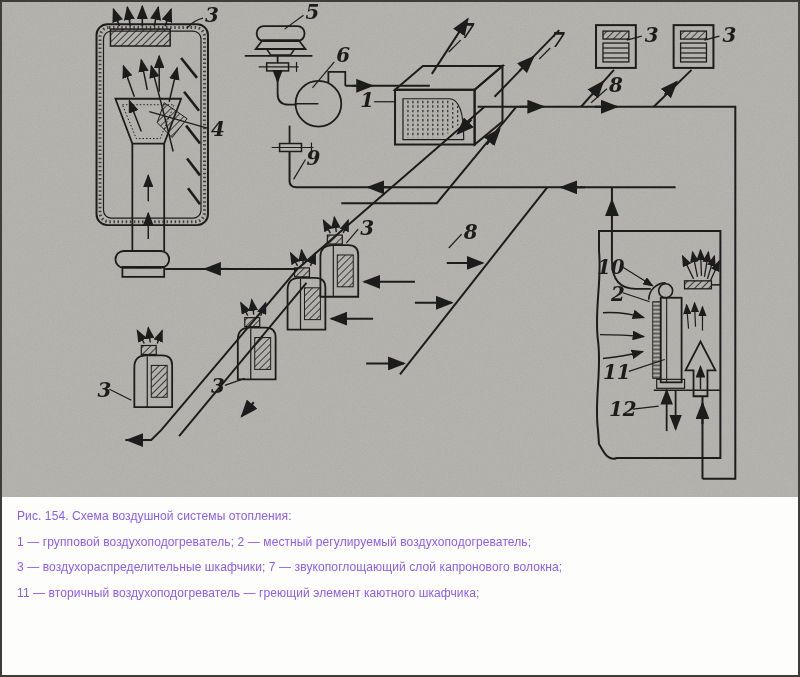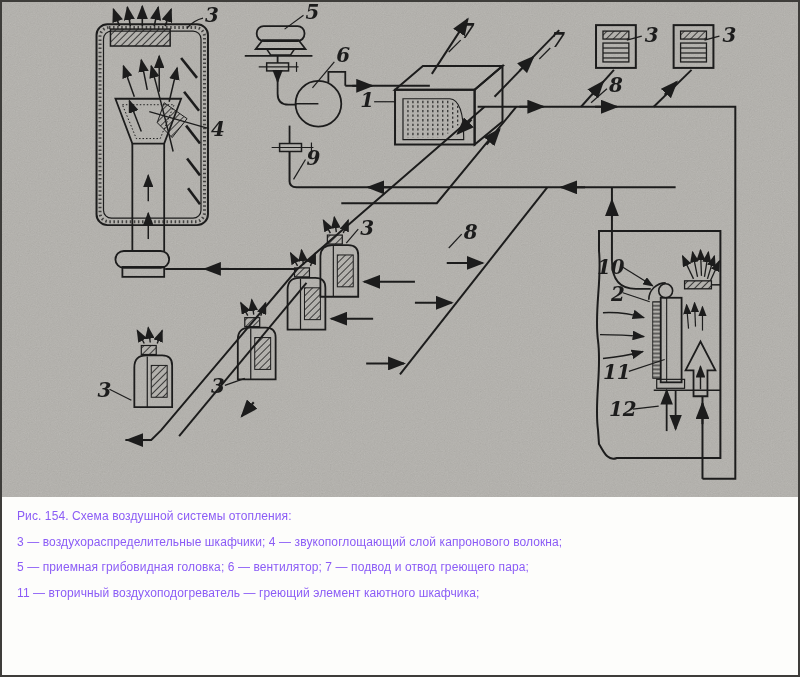--- a/index.html
+++ b/index.html
@@ -338,6 +338,7 @@
 
   <div class="caption">
     <p>Рис. 154. Схема воздушной системы отопления:</p>
+    <p>1 — групповой воздухоподогреватель; 2 — местный регулируемый воздухоподогреватель;</p>
     <p>3 — воздухораспределительные шкафчики; 4 — звукопоглощающий слой капронового волокна;</p>
     <p>5 — приемная грибовидная головка; 6 — вентилятор; 7 — подвод и отвод греющего пара;</p>
     <p>11 — вторичный воздухоподогреватель — греющий элемент каютного шкафчика;</p>

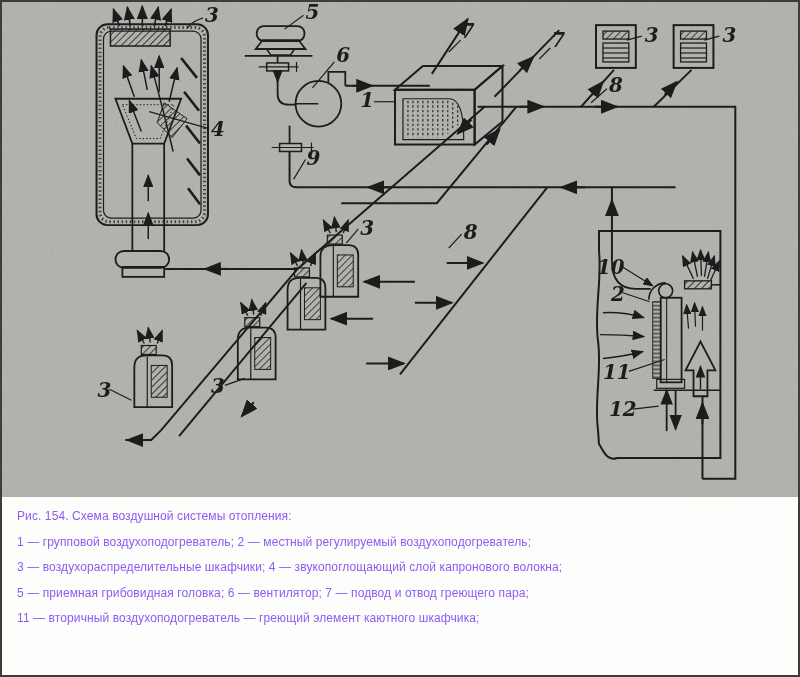--- a/index.html
+++ b/index.html
@@ -339,7 +339,7 @@
   <div class="caption">
     <p>Рис. 154. Схема воздушной системы отопления:</p>
     <p>1 — групповой воздухоподогреватель; 2 — местный регулируемый воздухоподогреватель;</p>
-    <p>3 — воздухораспределительные шкафчики; 4 — звукопоглощающий слой капронового волокна;</p>
+    <p>3 — воздухораспределительные шкафчики; 7 — звукопоглощающий слой капронового волокна;</p>
     <p>5 — приемная грибовидная головка; 6 — вентилятор; 7 — подвод и отвод греющего пара;</p>
     <p>11 — вторичный воздухоподогреватель — греющий элемент каютного шкафчика;</p>
 

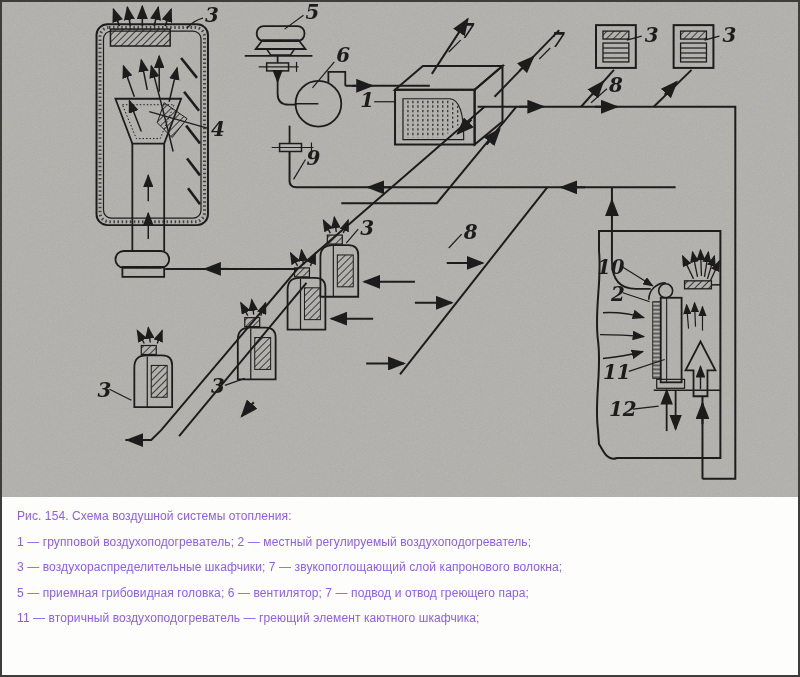--- a/index.html
+++ b/index.html
@@ -340,7 +340,6 @@
     <p>Рис. 154. Схема воздушной системы отопления:</p>
     <p>1 — групповой воздухоподогреватель; 2 — местный регулируемый воздухоподогреватель;</p>
     <p>3 — воздухораспределительные шкафчики; 7 — звукопоглощающий слой капронового волокна;</p>
-    <p>5 — приемная грибовидная головка; 6 — вентилятор; 7 — подвод и отвод греющего пара;</p>
     <p>11 — вторичный воздухоподогреватель — греющий элемент каютного шкафчика;</p>
 
   </div>

